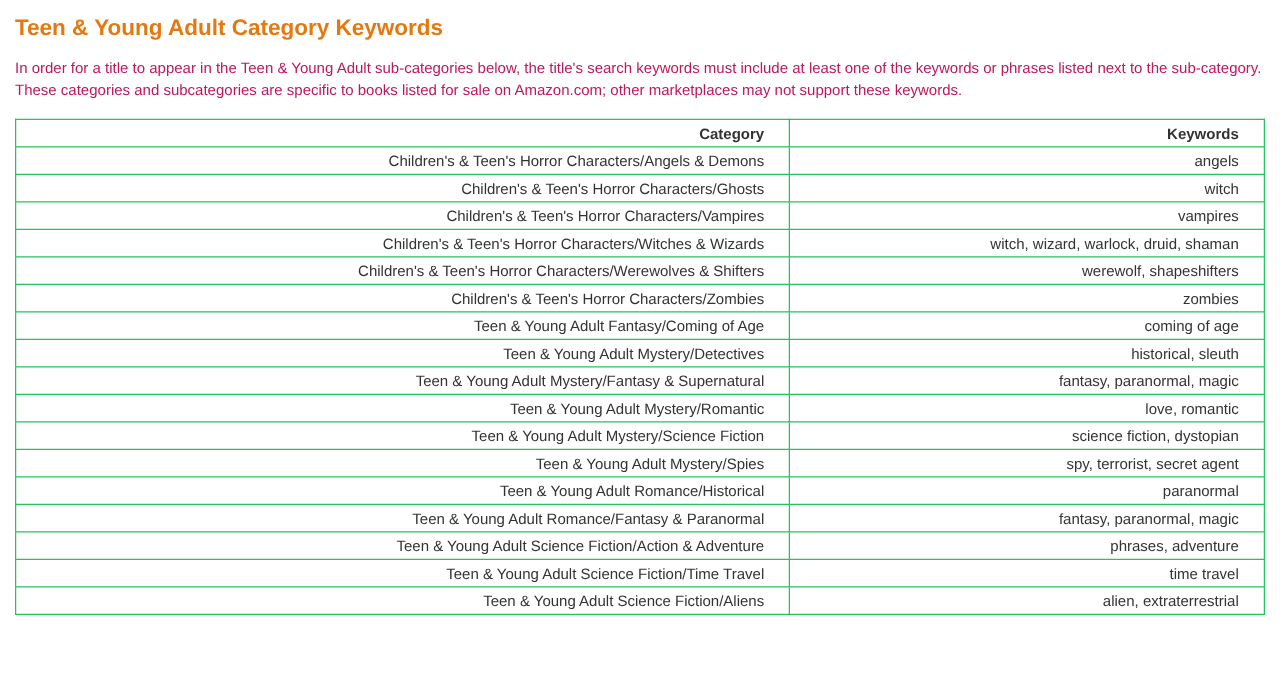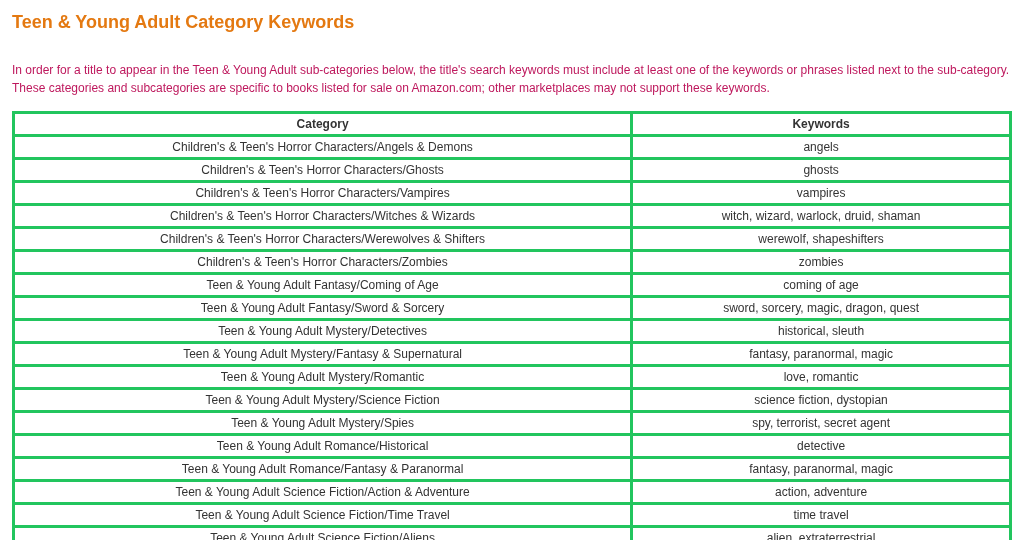--- a/index.html
+++ b/index.html
@@ -17,7 +17,7 @@
       color: #e47911;
       font-size: 18px;
       font-weight: bold;
-      margin-bottom: 28px;
+      margin-bottom: 12px;
     }
     .intro {
       font-size: 12px;

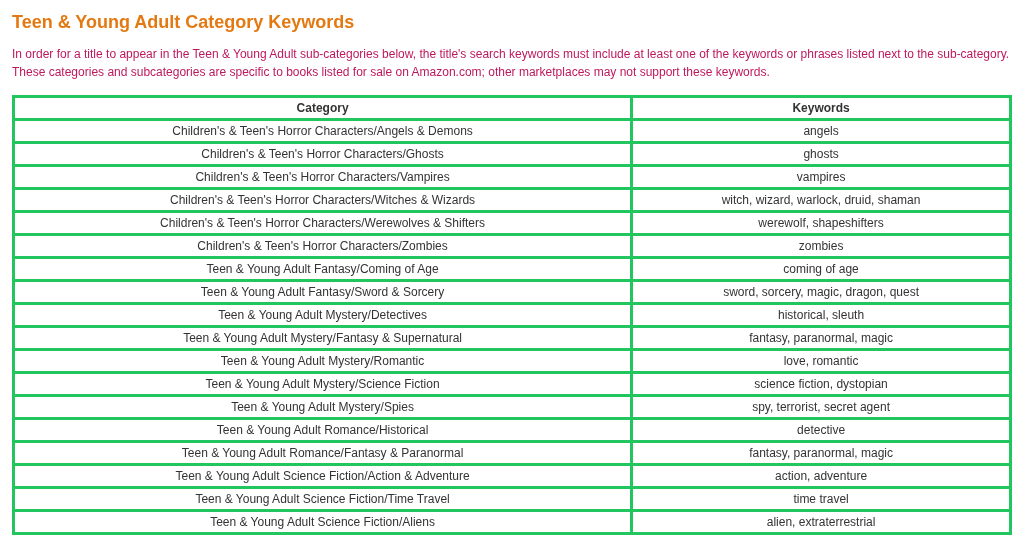--- a/index.html
+++ b/index.html
@@ -31,9 +31,9 @@
       font-size: 12px;
     }
     th, td {
-      border: 3px solid #22c55e;
+      border: 1px solid #22c55e;
       padding: 3px 20px;
-      text-align: center;
+      text-align: right;
       vertical-align: middle;
       height: 22px;
     }

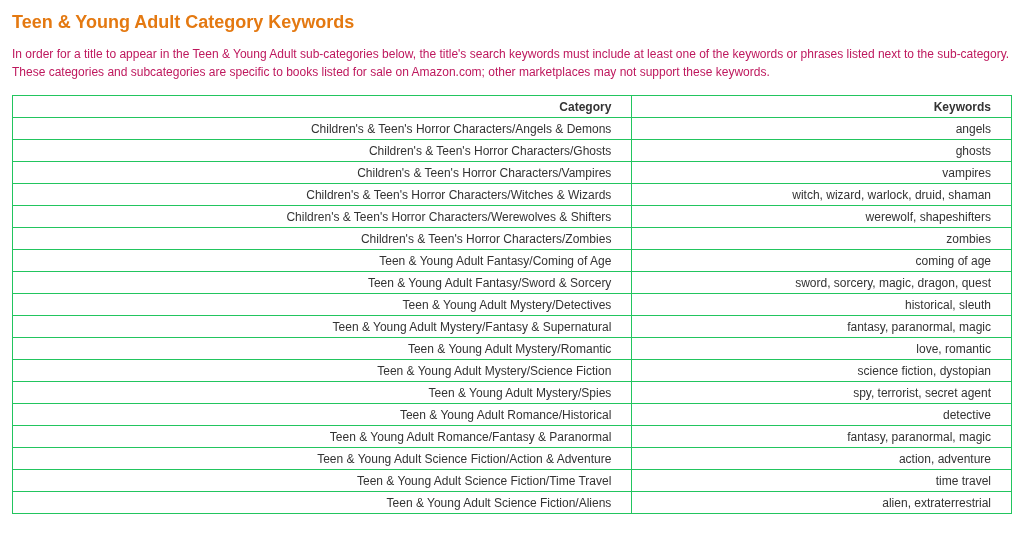--- a/index.html
+++ b/index.html
@@ -69,7 +69,7 @@
       </tr>
       <tr>
         <td class="col-category">Children's &amp; Teen's Horror Characters/Ghosts</td>
-        <td class="col-keywords">ghosts</td>
+        <td class="col-keywords">witch</td>
       </tr>
       <tr>
         <td class="col-category">Children's &amp; Teen's Horror Characters/Vampires</td>

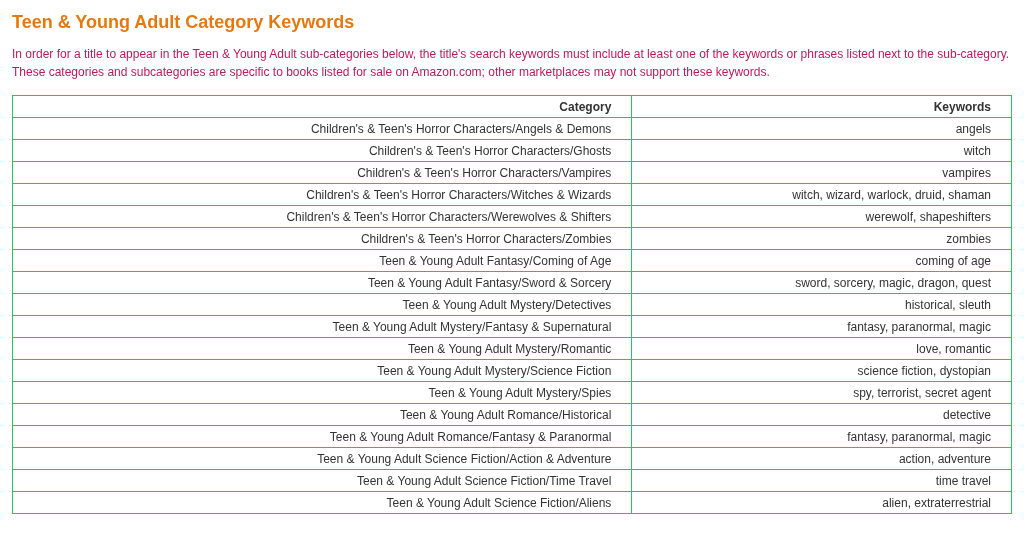--- a/index.html
+++ b/index.html
@@ -92,10 +92,6 @@
         <td class="col-keywords">coming of age</td>
       </tr>
       <tr>
-        <td class="col-category">Teen &amp; Young Adult Fantasy/Sword &amp; Sorcery</td>
-        <td class="col-keywords">sword, sorcery, magic, dragon, quest</td>
-      </tr>
-      <tr>
         <td class="col-category">Teen &amp; Young Adult Mystery/Detectives</td>
         <td class="col-keywords">historical, sleuth</td>
       </tr>

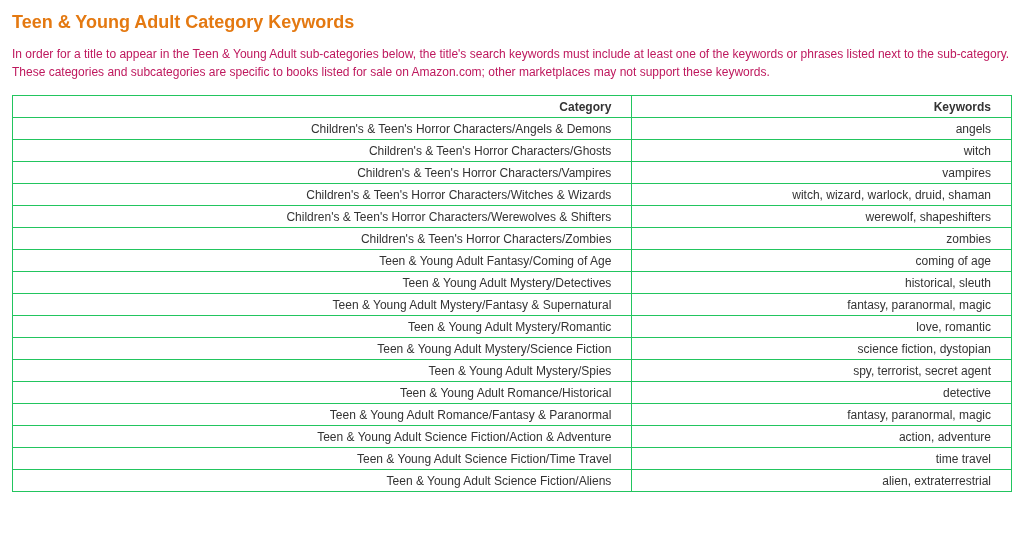--- a/index.html
+++ b/index.html
@@ -113,7 +113,7 @@
       </tr>
       <tr>
         <td class="col-category">Teen &amp; Young Adult Romance/Historical</td>
-        <td class="col-keywords">detective</td>
+        <td class="col-keywords">paranormal</td>
       </tr>
       <tr>
         <td class="col-category">Teen &amp; Young Adult Romance/Fantasy &amp; Paranormal</td>

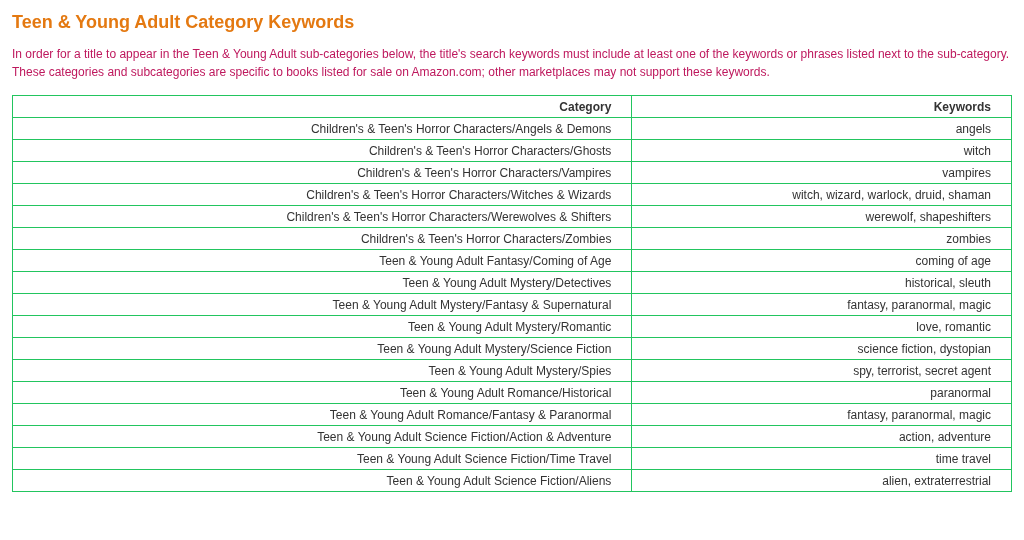--- a/index.html
+++ b/index.html
@@ -121,7 +121,7 @@
       </tr>
       <tr>
         <td class="col-category">Teen &amp; Young Adult Science Fiction/Action &amp; Adventure</td>
-        <td class="col-keywords">action, adventure</td>
+        <td class="col-keywords">phrases, adventure</td>
       </tr>
       <tr>
         <td class="col-category">Teen &amp; Young Adult Science Fiction/Time Travel</td>

